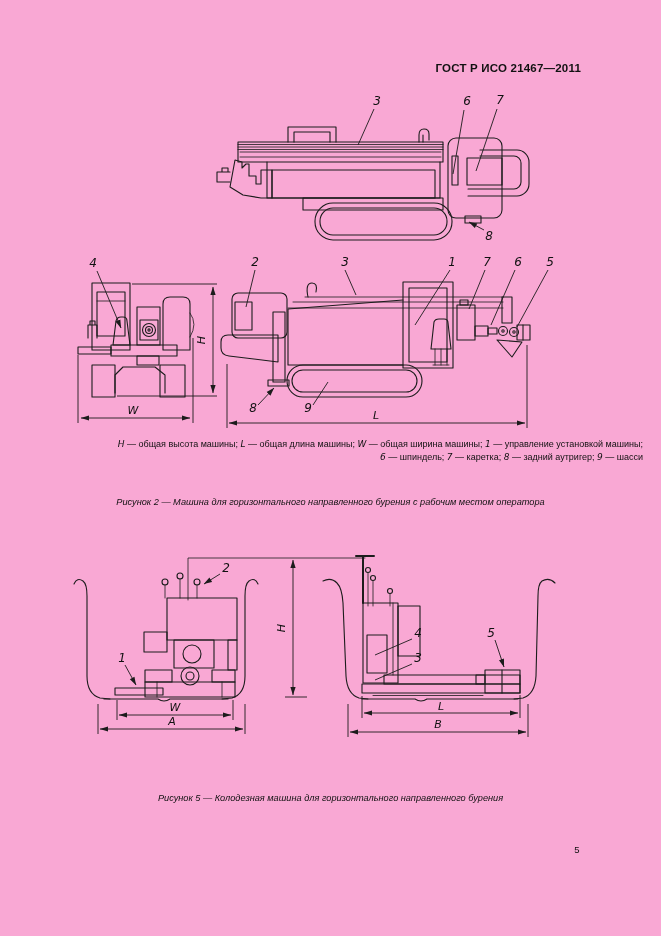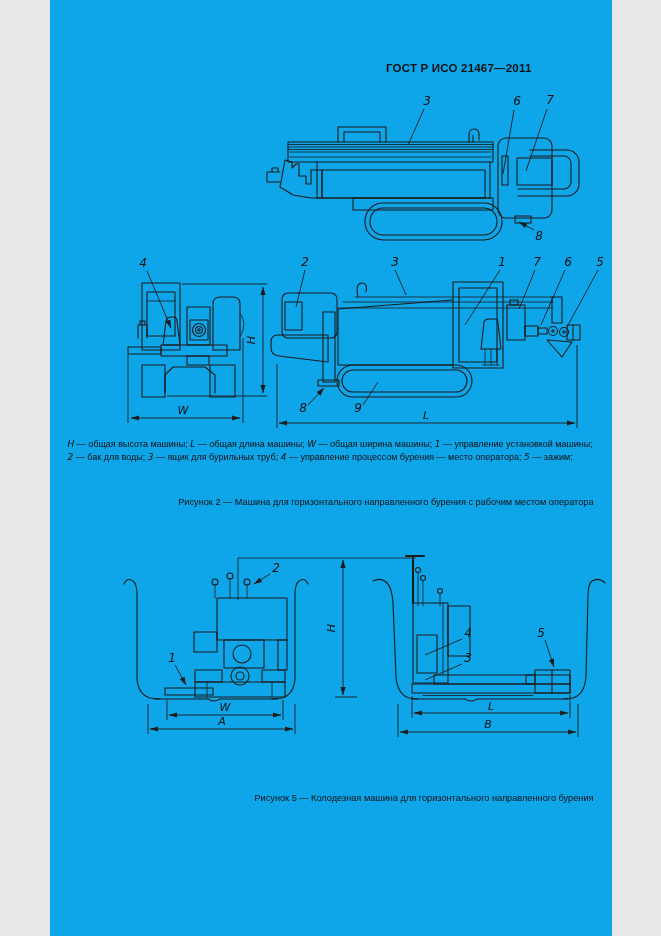--- a/index.html
+++ b/index.html
@@ -3,7 +3,7 @@
 <meta charset="utf-8">
 <style>
   html,body{margin:0;padding:0;background:#e8e8e8;}
-  .page{position:relative;width:562px;height:936px;background:#0ea5e9;margin:0 auto;
+  .page{position:relative;width:661px;height:936px;background:#f9a8d4;margin:0 auto;
         font-family:"Liberation Sans",sans-serif;color:#111;overflow:hidden;}
   .hdr{position:absolute;top:62px;left:0;right:80px;text-align:right;
        font-weight:bold;font-size:11.5px;letter-spacing:.2px;}

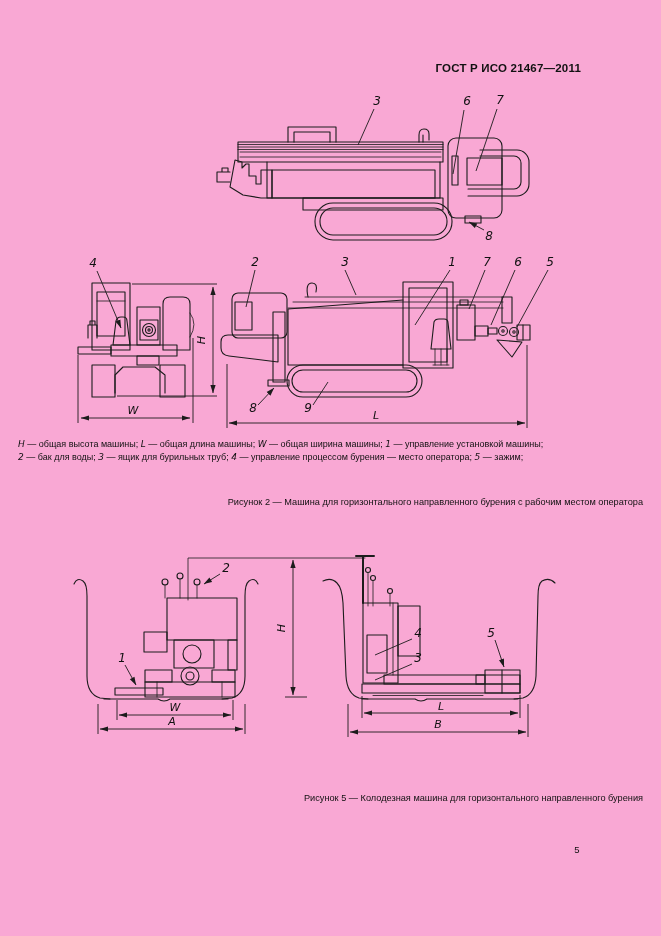--- a/index.html
+++ b/index.html
@@ -15,7 +15,7 @@
   text{fill:#111;font-family:"DejaVu Sans",sans-serif;font-style:italic;}
   .num{font-size:12px;text-anchor:middle;}
   .dim{font-size:11px;text-anchor:middle;}
-  .legend{position:absolute;left:18px;right:18px;text-align:left;
+  .legend{position:absolute;left:18px;right:18px;text-align:right;
           font-size:9px;line-height:13px;color:#111;}
   .legend .it{font-style:italic;font-family:"DejaVu Sans",sans-serif;}
   .caption{position:absolute;left:18px;right:18px;text-align:right;font-size:9.2px;color:#111;}

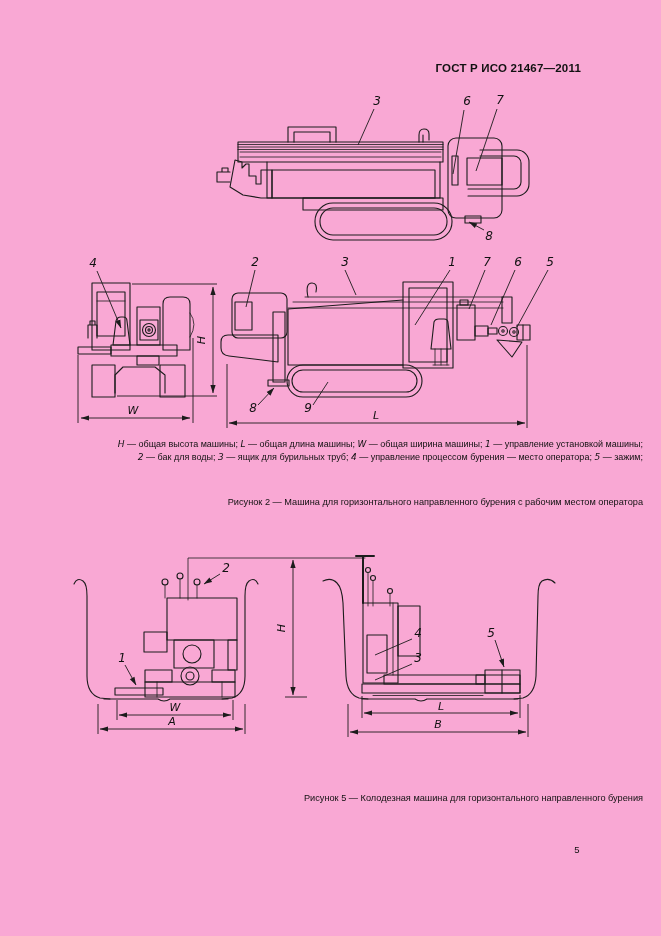--- a/index.html
+++ b/index.html
@@ -198,7 +198,6 @@
 
   <div class="legend" style="top:438px">
     <div><span class="it">H</span><span> — общая высота машины; </span><span class="it">L</span><span> — общая длина машины; </span><span class="it">W</span><span> — общая ширина машины; </span><span class="it">1</span><span> — управление установкой машины;</span></div>
-    <div><span class="it">2</span><span> — бак для воды; </span><span class="it">3</span><span> — ящик для бурильных труб; </span><span class="it">4</span><span> — управление процессом бурения — место оператора; </span><span class="it">5</span><span> — зажим;</span></div>
   </div>
   <div class="caption" style="top:497px">Рисунок 2 — Машина для горизонтального направленного бурения с рабочим местом оператора</div>
 

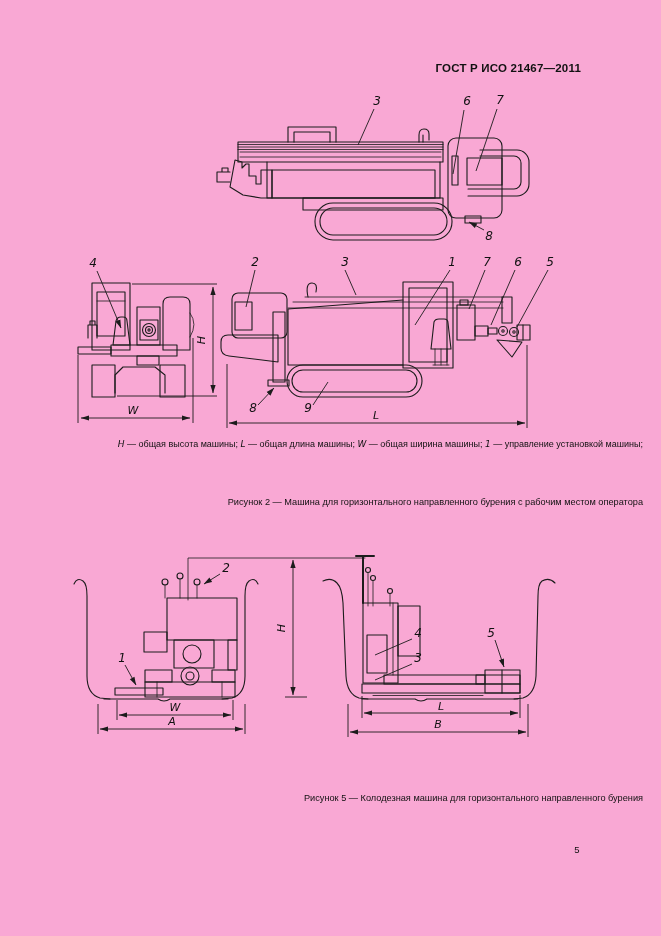--- a/index.html
+++ b/index.html
@@ -198,6 +198,7 @@
 
   <div class="legend" style="top:438px">
     <div><span class="it">H</span><span> — общая высота машины; </span><span class="it">L</span><span> — общая длина машины; </span><span class="it">W</span><span> — общая ширина машины; </span><span class="it">1</span><span> — управление установкой машины;</span></div>
+    <div><span class="it">6</span><span> — шпиндель; </span><span class="it">7</span><span> — каретка; </span><span class="it">8</span><span> — задний аутригер; </span><span class="it">9</span><span> — шасси</span></div>
   </div>
   <div class="caption" style="top:497px">Рисунок 2 — Машина для горизонтального направленного бурения с рабочим местом оператора</div>
 

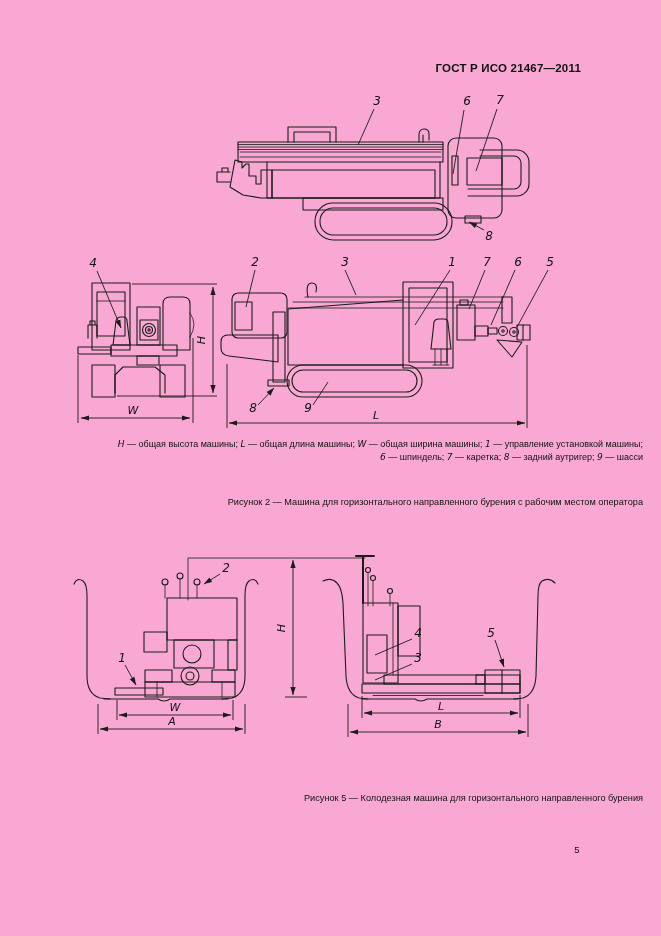--- a/index.html
+++ b/index.html
@@ -18,7 +18,7 @@
   .legend{position:absolute;left:18px;right:18px;text-align:right;
           font-size:9px;line-height:13px;color:#111;}
   .legend .it{font-style:italic;font-family:"DejaVu Sans",sans-serif;}
-  .caption{position:absolute;left:18px;right:18px;text-align:right;font-size:9.2px;color:#111;}
+  .caption{position:absolute;left:18px;right:18px;text-align:center;font-size:9.2px;color:#111;font-style:italic;}
   .pagenum{position:absolute;top:844px;left:562px;width:30px;text-align:center;font-size:9.5px;}
 </style>
 </head>

